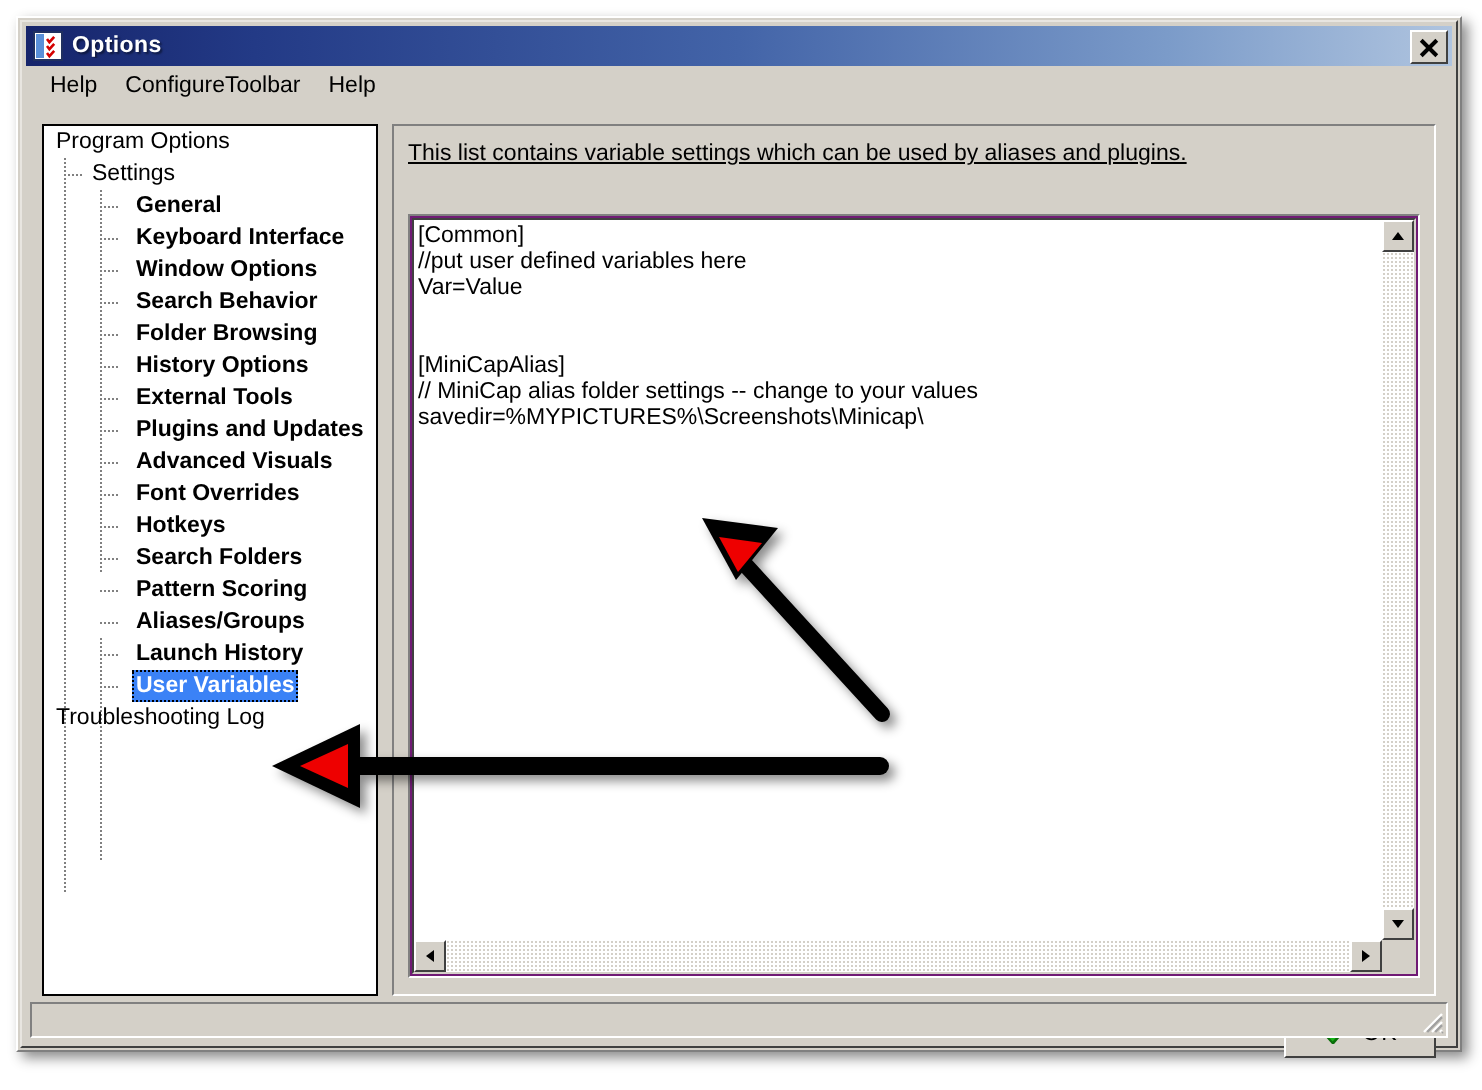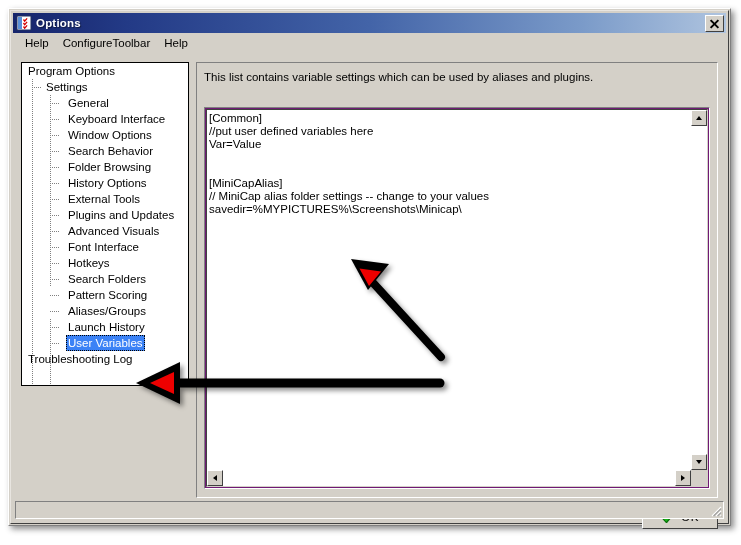--- a/index.html
+++ b/index.html
@@ -124,7 +124,7 @@
     left: 8px;
     top: 9px;
     width: 168px;
-    height: 324px;
+    height: 436px;
     background: #ffffff;
     border: 1px solid #000000;
     box-sizing: border-box;

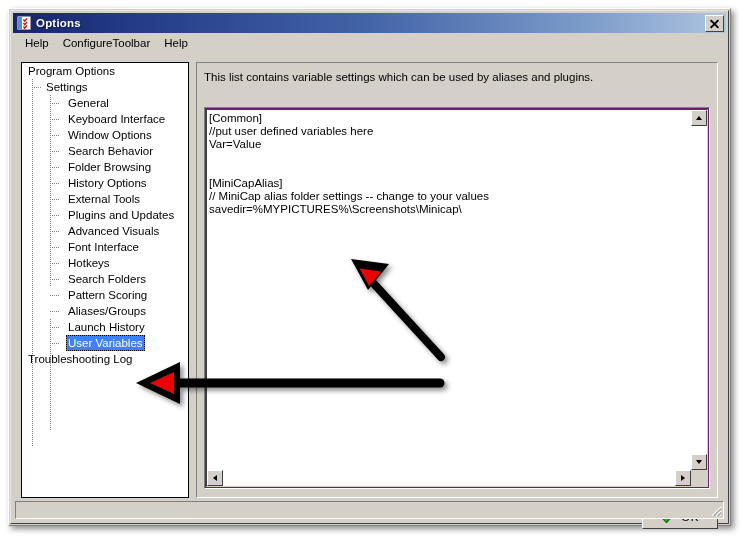--- a/index.html
+++ b/index.html
@@ -189,6 +189,7 @@
     font-size: 11.5px;
     color: #000;
     white-space: nowrap;
+    text-decoration: underline;
   }
 
   

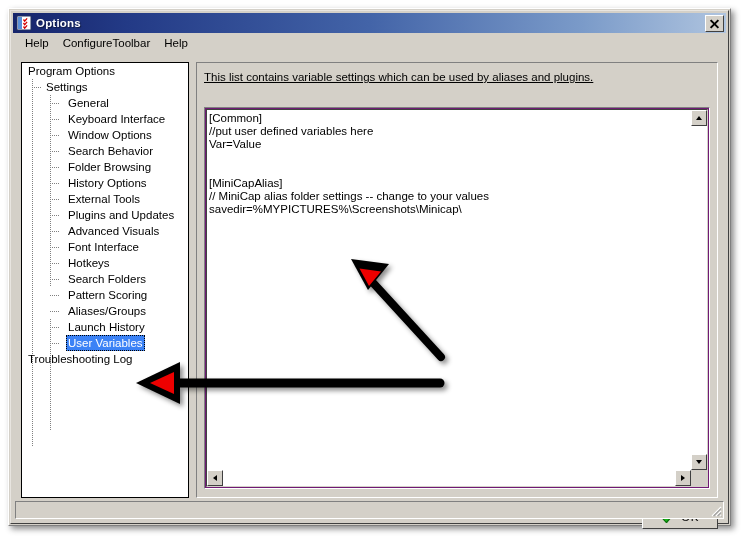--- a/index.html
+++ b/index.html
@@ -151,7 +151,7 @@
   }
   .lvl0 { padding-left: 4px; }
   .lvl1 { padding-left: 22px; }
-  .lvl2 { padding-left: 44px; }
+  .lvl2 { padding-left: 44px; font-weight: bold; }
   
   .lvl1::before, .lvl2::before {
     content: "";

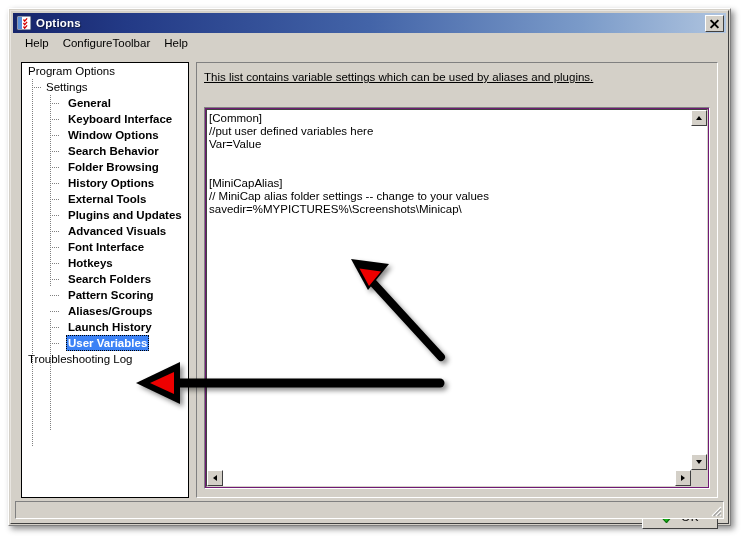--- a/index.html
+++ b/index.html
@@ -373,7 +373,7 @@
         <div class="tree-node lvl2"><span class="tree-label">External Tools</span></div>
         <div class="tree-node lvl2"><span class="tree-label">Plugins and Updates</span></div>
         <div class="tree-node lvl2"><span class="tree-label">Advanced Visuals</span></div>
-        <div class="tree-node lvl2"><span class="tree-label">Font Interface</span></div>
+        <div class="tree-node lvl2"><span class="tree-label">Font Overrides</span></div>
         <div class="tree-node lvl2"><span class="tree-label">Hotkeys</span></div>
         <div class="tree-node lvl2"><span class="tree-label">Search Folders</span></div>
         <div class="tree-node lvl2"><span class="tree-label">Pattern Scoring</span></div>

